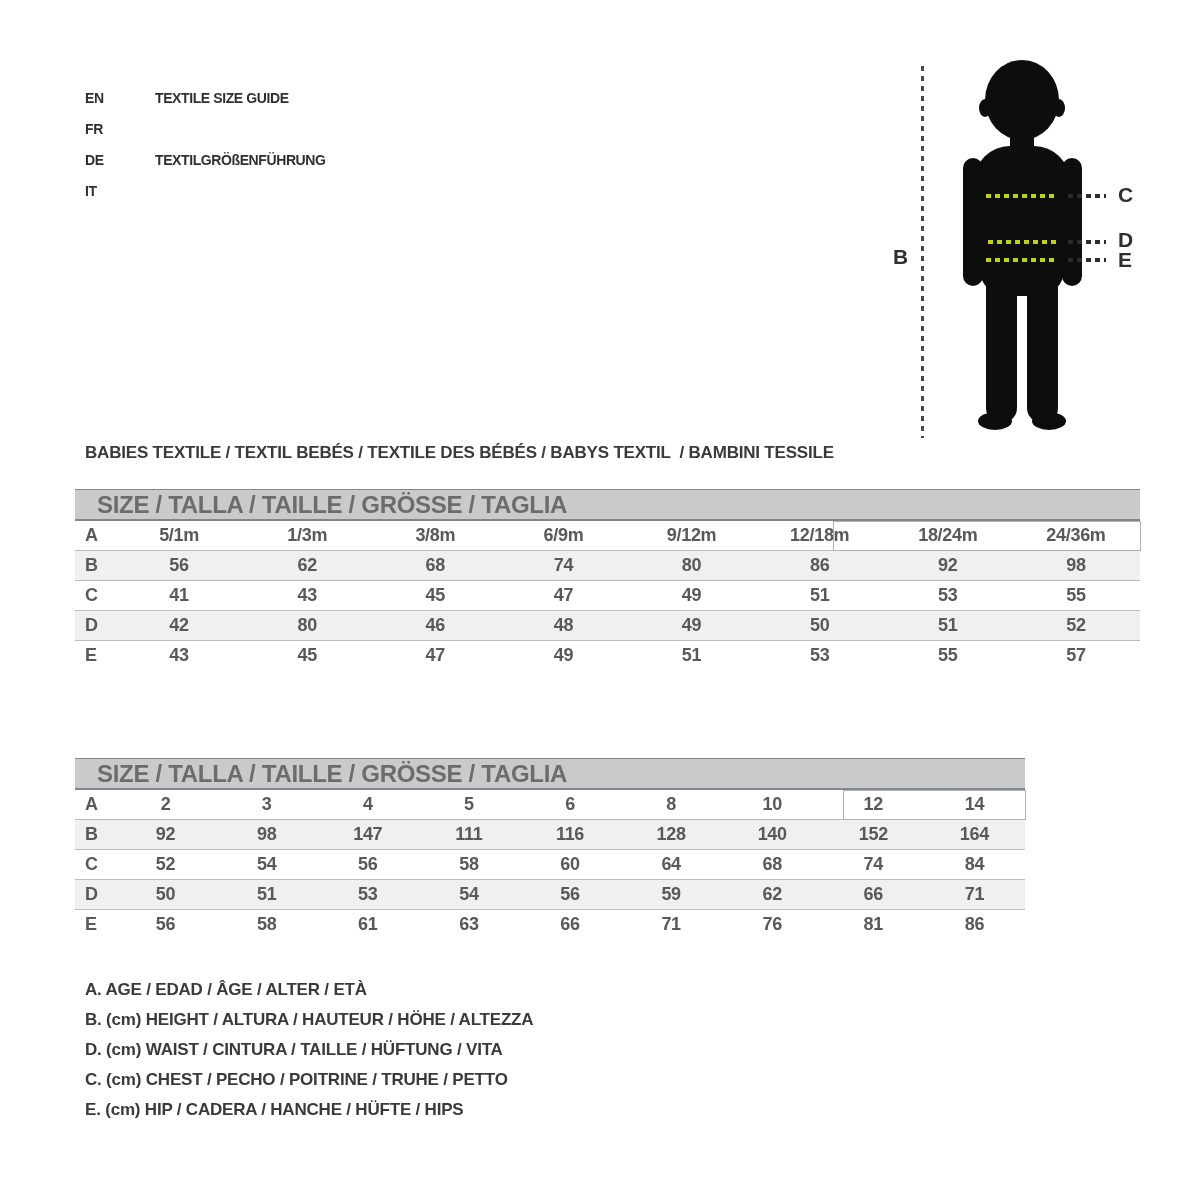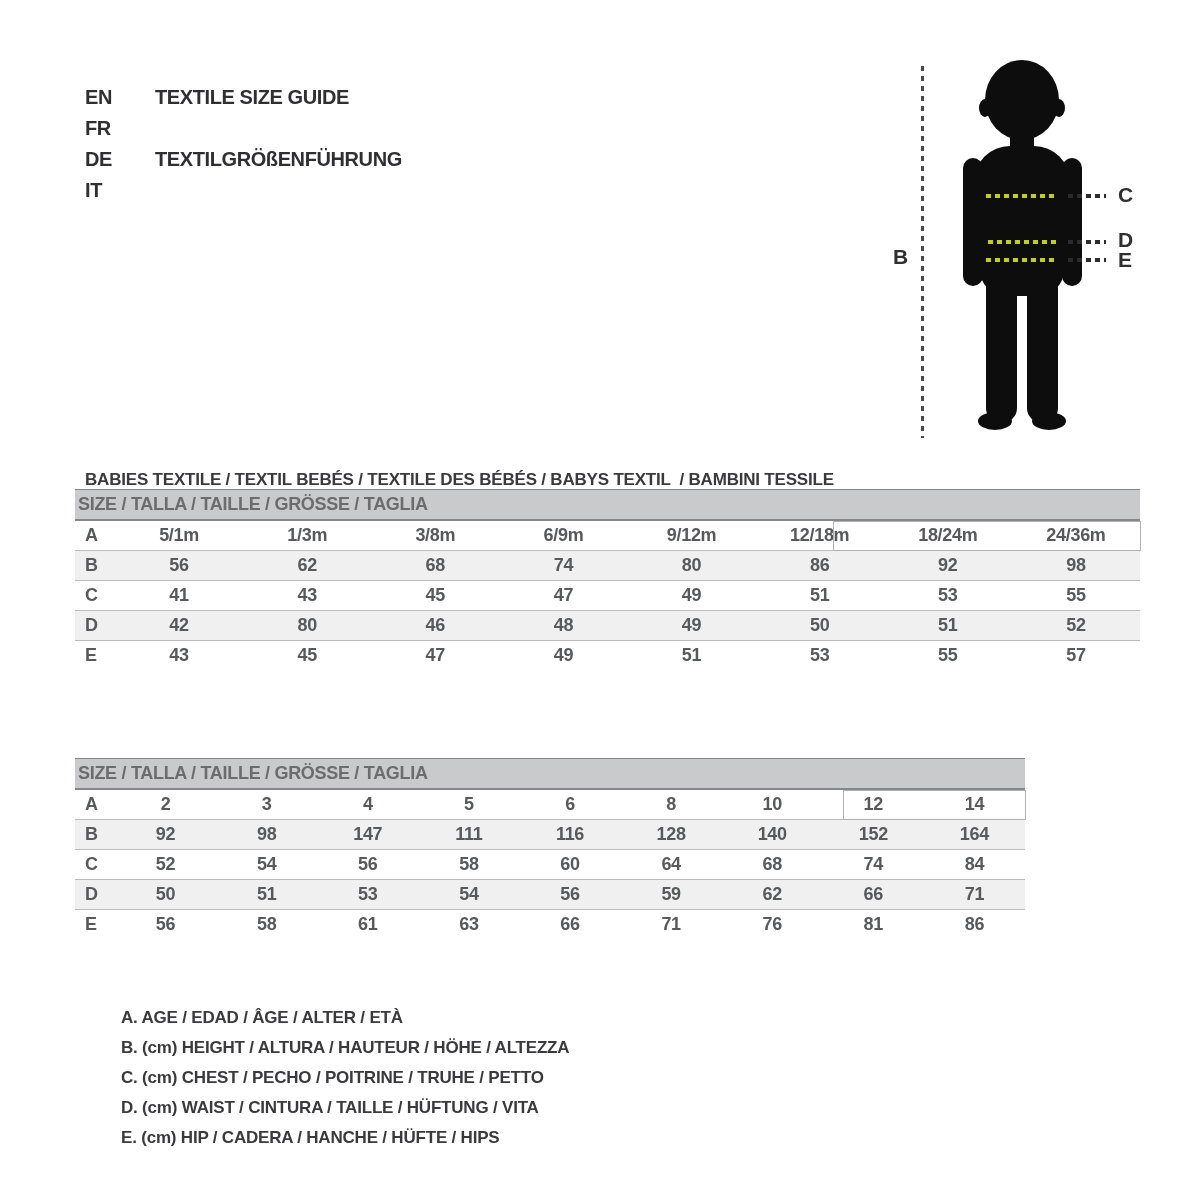--- a/index.html
+++ b/index.html
@@ -21,7 +21,7 @@
   .lang-block{position:absolute;left:85px;top:82px;}
   .lang-row{display:flex;height:31px;align-items:center;}
   .lang-code,.lang-label{
-    font-size:20px;font-weight:700;letter-spacing:-0.4px;color:#2f2f31;white-space:pre;
+    font-size:14px;font-weight:700;letter-spacing:-0.4px;color:#2f2f31;white-space:pre;
   }
   .lang-code{width:70px;}
   

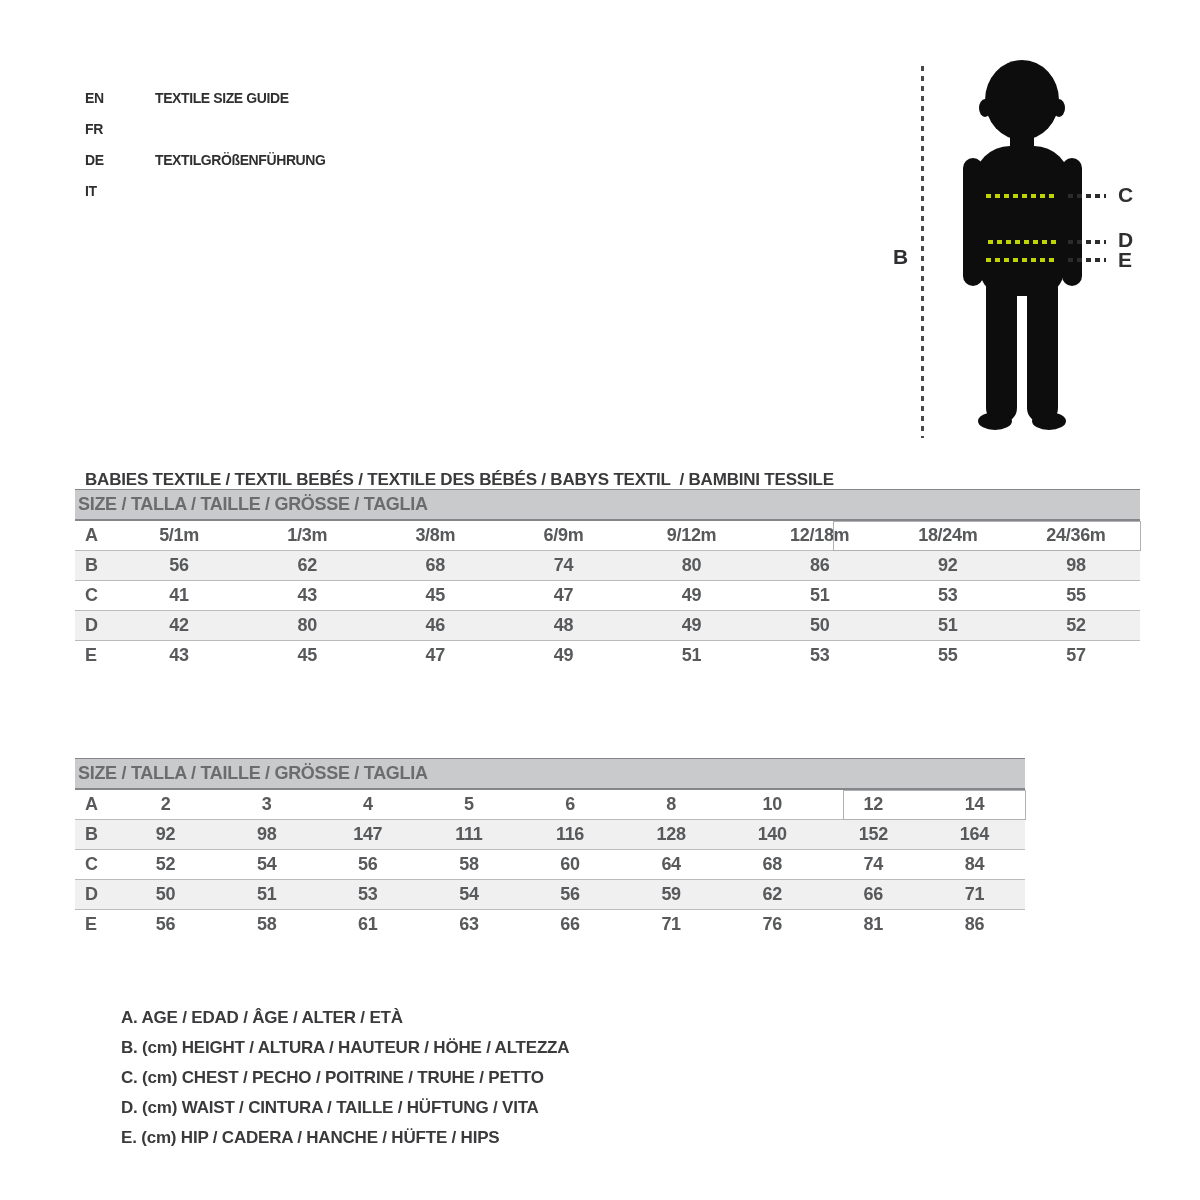--- a/index.html
+++ b/index.html
@@ -124,7 +124,7 @@
   <div class="dash-h-dark" style="left:1068px;top:258px;width:38px;"></div>
   <div class="fig-label" style="left:1118px;top:248px;">E</div>
 
-  <div class="section-title" style="top:470px;">BABIES TEXTILE / TEXTIL BEBÉS / TEXTILE DES BÉBÉS / BABYS TEXTIL  / BAMBINI TESSILE</div>
+  <div class="section-title" style="top:443px;">BABIES TEXTILE / TEXTIL BEBÉS / TEXTILE DES BÉBÉS / BABYS TEXTIL  / BAMBINI TESSILE</div>
   <div class="sg-table" style="left:75px;top:489px;width:1065px;">
     <div class="sg-bar">
       <span>SIZE / TALLA / TAILLE / GRÖSSE / TAGLIA</span>

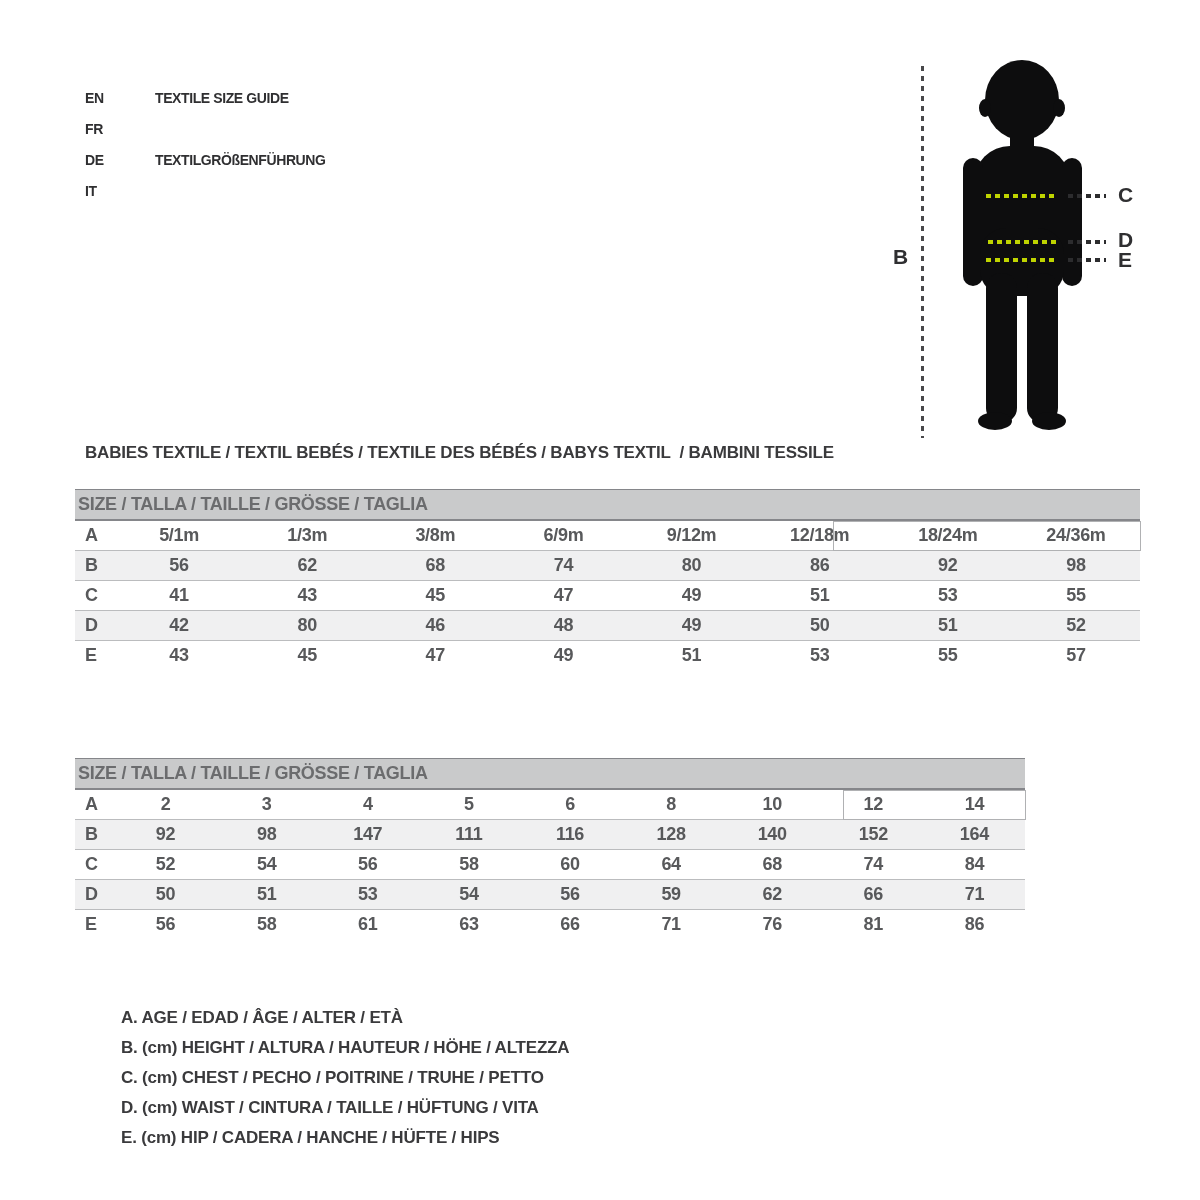--- a/index.html
+++ b/index.html
@@ -50,7 +50,7 @@
     display:flex;align-items:center;
   }
   .sg-bar span{
-    padding-left:3px;font-size:18px;font-weight:700;letter-spacing:-0.3px;color:#6b6c6e;
+    padding-left:22px;font-size:24px;font-weight:700;letter-spacing:-0.3px;color:#6b6c6e;
   }
   .sg-row{height:29px;display:flex;align-items:center;}
   .sg-row + .sg-row{border-top:1px solid var(--line-light);}

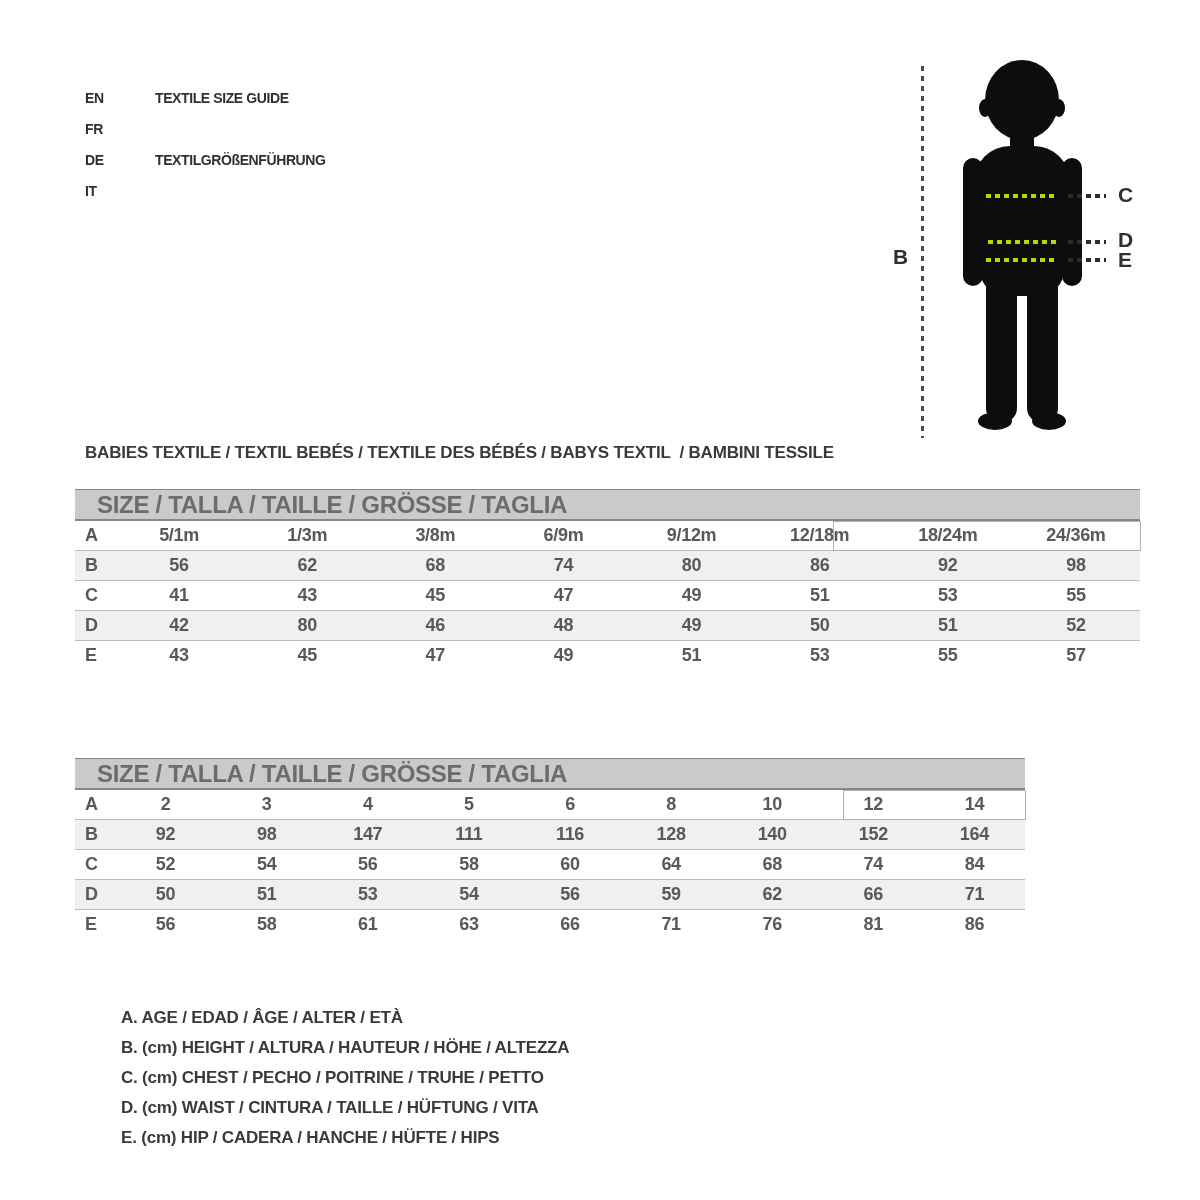--- a/index.html
+++ b/index.html
@@ -64,7 +64,7 @@
   }
   .hl-box{position:absolute;border:1px solid #b0b1b3;background:transparent;}
   
-  .legend-block{position:absolute;left:85px;top:1003px;margin-left:36px;}
+  .legend-block{position:absolute;left:85px;top:975px;}
   .legend-line{
     height:30px;display:flex;align-items:center;font-size:17px;font-weight:700;
     letter-spacing:-0.2px;color:var(--text-dark);white-space:pre;

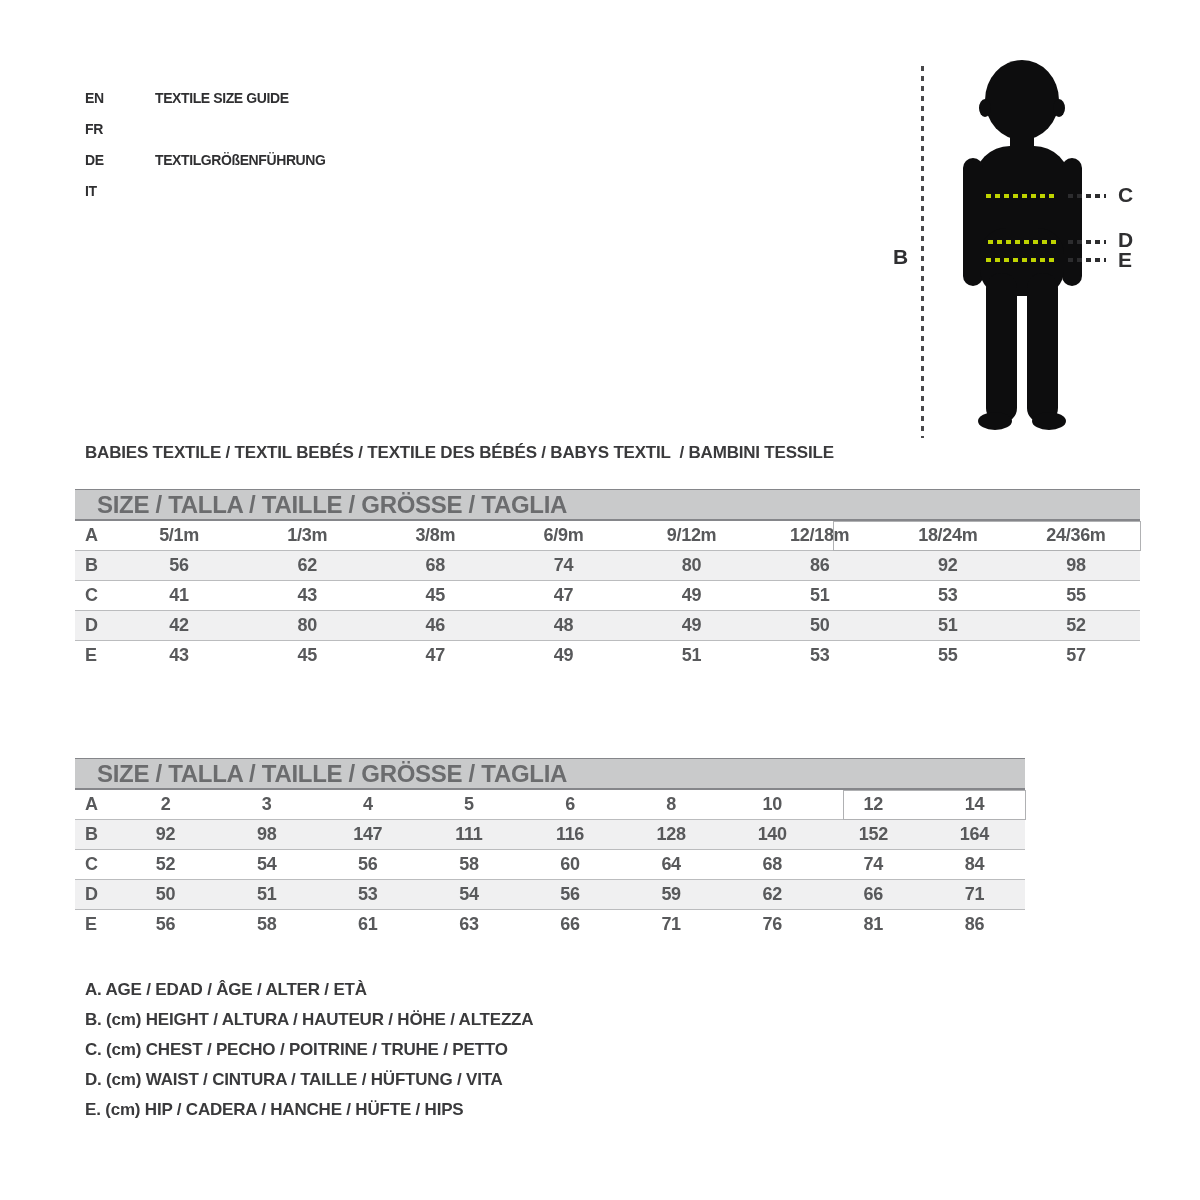--- a/index.html
+++ b/index.html
@@ -261,8 +261,8 @@
   <div class="legend-block" id="legendBlock">
       <div class="legend-line">A. AGE / EDAD / ÂGE / ALTER / ETÀ</div>
       <div class="legend-line">B. (cm) HEIGHT / ALTURA / HAUTEUR / HÖHE / ALTEZZA</div>
+      <div class="legend-line">D. (cm) WAIST / CINTURA / TAILLE / HÜFTUNG / VITA</div>
       <div class="legend-line">C. (cm) CHEST / PECHO / POITRINE / TRUHE / PETTO</div>
-      <div class="legend-line">D. (cm) WAIST / CINTURA / TAILLE / HÜFTUNG / VITA</div>
       <div class="legend-line">E. (cm) HIP / CADERA / HANCHE / HÜFTE / HIPS</div>
     </div>
 

